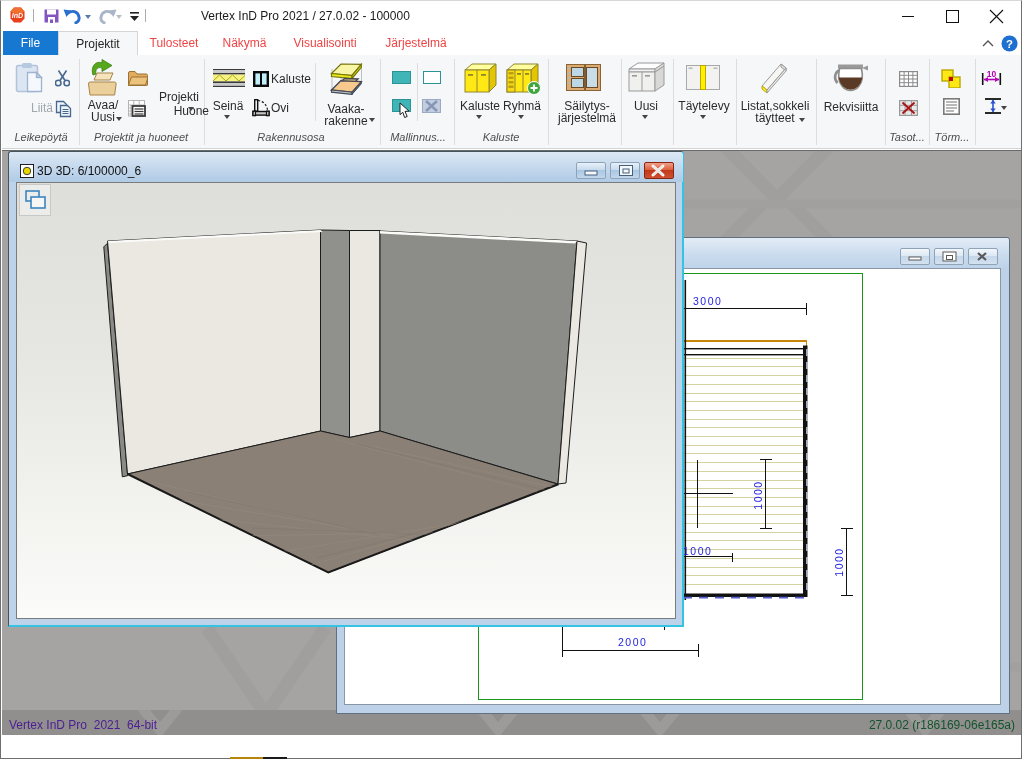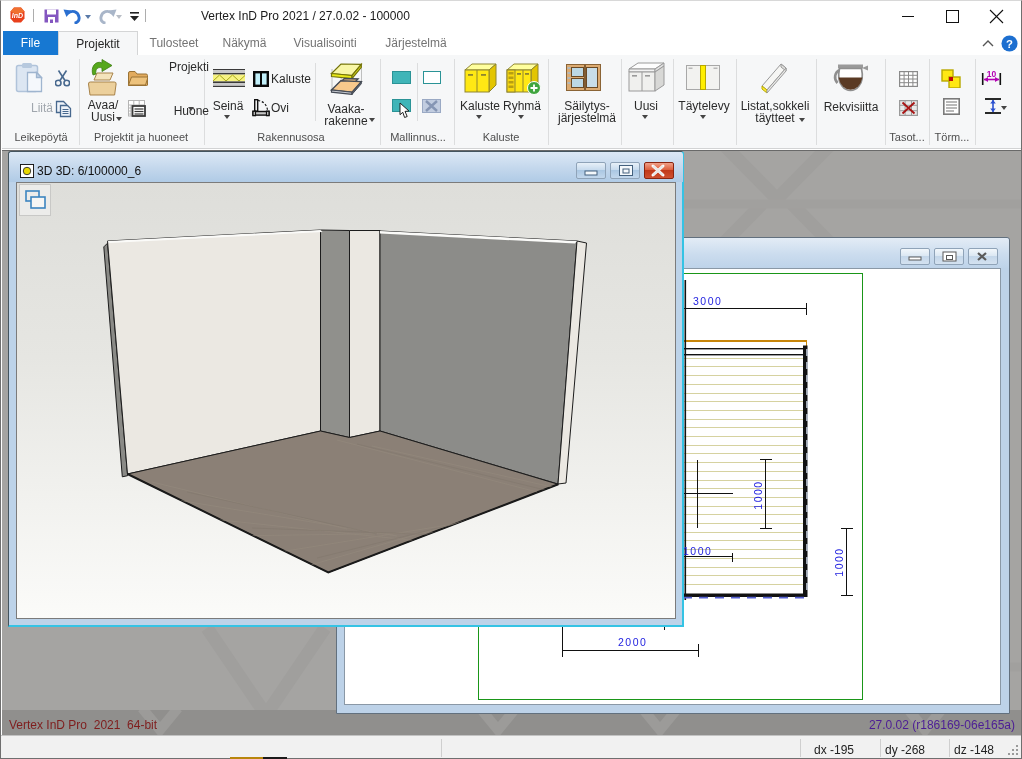--- a/index.html
+++ b/index.html
@@ -13,7 +13,7 @@
 #apptitle { position:absolute; left:152px; top:8px; font-size:12px; color:#1a1a1a; white-space:nowrap;margin-left:48px; }
 
 #tabrow { position:absolute; left:0; top:30px; width:1020px; height:25px; background:#ffffff; }
-.tab { position:absolute; top:0; height:24px; font-size:12px; color:#737373; text-align:center; line-height:24px; }
+.tab { position:absolute; top:0; height:24px; font-size:12px; color:#ef4444; text-align:center; line-height:24px; }
 #tab-file { left:2px; width:55px; background:#1778d2; color:#fff; }
 #tab-mall { left:57px; width:80px; background:#f6f7f8; border:1px solid #d4d5d6; border-bottom:none; color:#262626; }
 

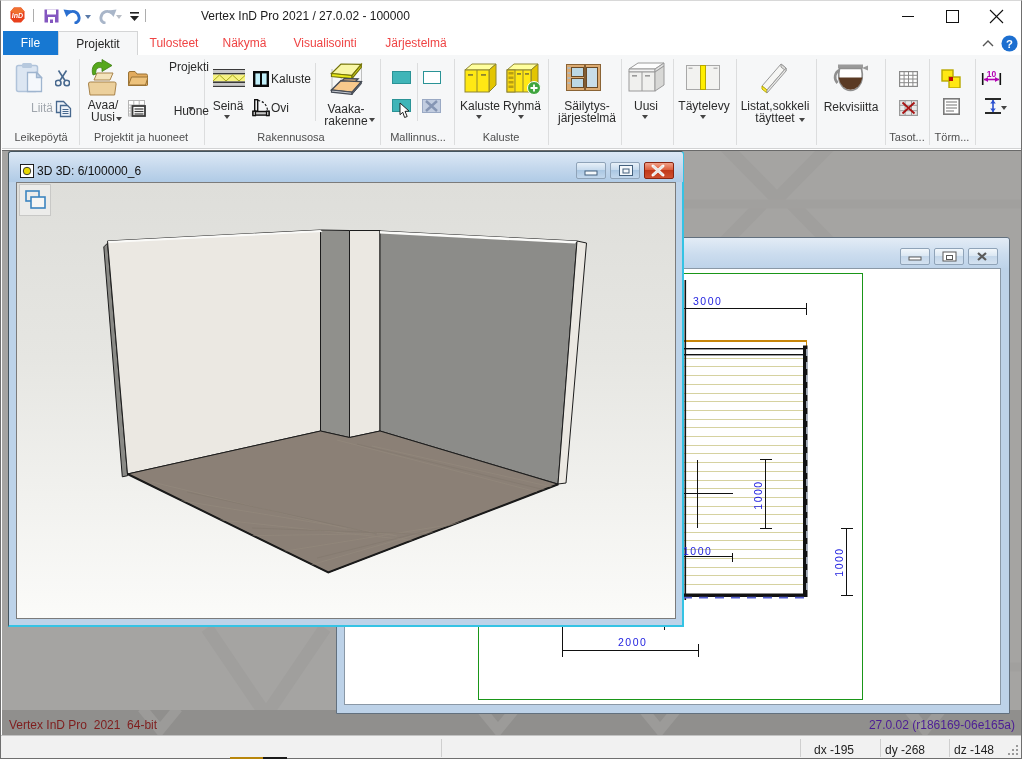--- a/index.html
+++ b/index.html
@@ -162,7 +162,7 @@
       <path d="M0.5,15 v-12 q0,-1.5 1.5,-1.5 h5 l2,2.5 h9 q1.5,0 1.5,1.5 v9.5 q0,0.5 -1,0.5 h-17.5 q-1,0 -1,-0.5 z" fill="#e2ab5e" stroke="#9a7335" stroke-width="1"></path>
       <path d="M0.5,15 l3,-8 h16.5 l-2.5,8 z" fill="#edc27c" stroke="#9a7335" stroke-width="1"></path>
     </svg>
-    <div class="blabel" style="left:147px;top:6px;width:60px;text-align:right">Projekti</div>
+    <div class="blabel" style="left:147px;top:36px;width:60px;text-align:center">Projekti</div>
     <svg class="icon" style="left:126px;top:45px" width="18" height="17" viewBox="0 0 18 17">
       <g stroke="#b4b4b4" fill="#fff">
         <rect x="0.5" y="0.5" width="16" height="15.5"></rect>

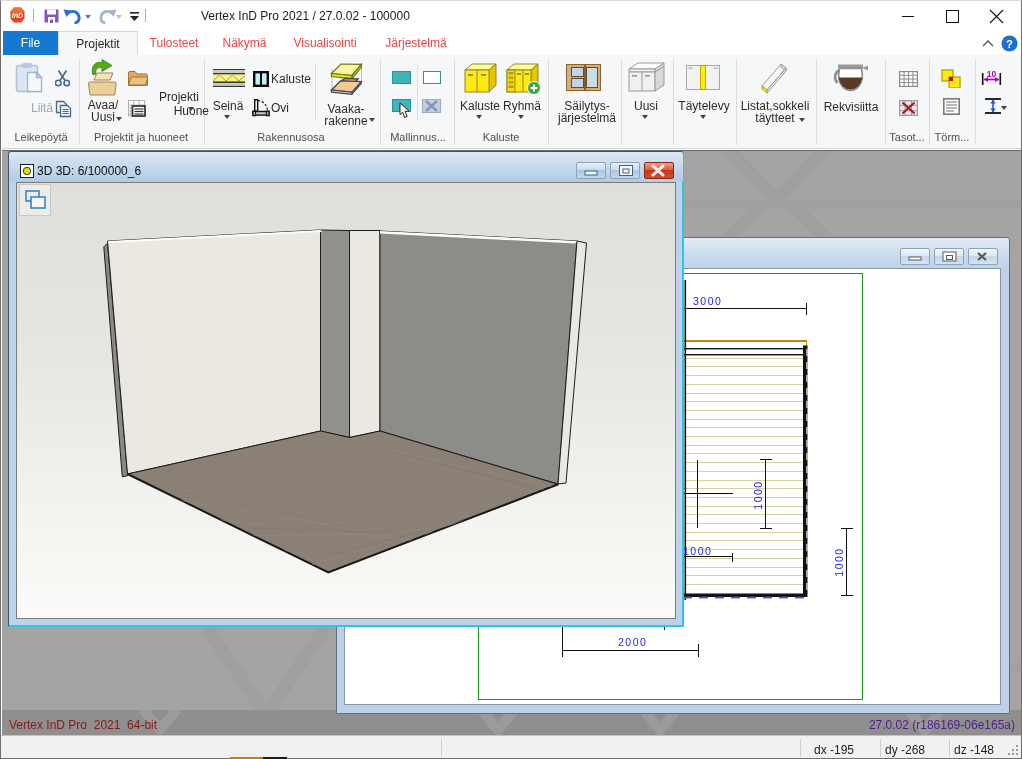--- a/index.html
+++ b/index.html
@@ -20,7 +20,7 @@
 #ribbon { position:absolute; left:1px; top:54px; width:1020px; height:94px; background:#f6f7f8; border-bottom:1px solid #d2d3d4; }
 .gsep { position:absolute; top:4px; width:1px; height:86px; background:#dcddde; }
 .gsep2 { position:absolute; top:8px; width:1px; height:58px; background:#dcddde; }
-.glabel { position:absolute; top:76px; font-size:11px; color:#4e4e4e; text-align:center; white-space:nowrap; }
+.glabel { position:absolute; top:76px; font-size:11px; color:#4e4e4e; text-align:center; white-space:nowrap;font-style:italic; }
 .blabel { position:absolute; font-size:12px; color:#2b2b2b; text-align:center; white-space:nowrap; line-height:12px; }
 .gray { color:#a0a6ad; }
 .dda { position:absolute; width:0; height:0; border-left:3.5px solid transparent; border-right:3.5px solid transparent; border-top:4px solid #444; }

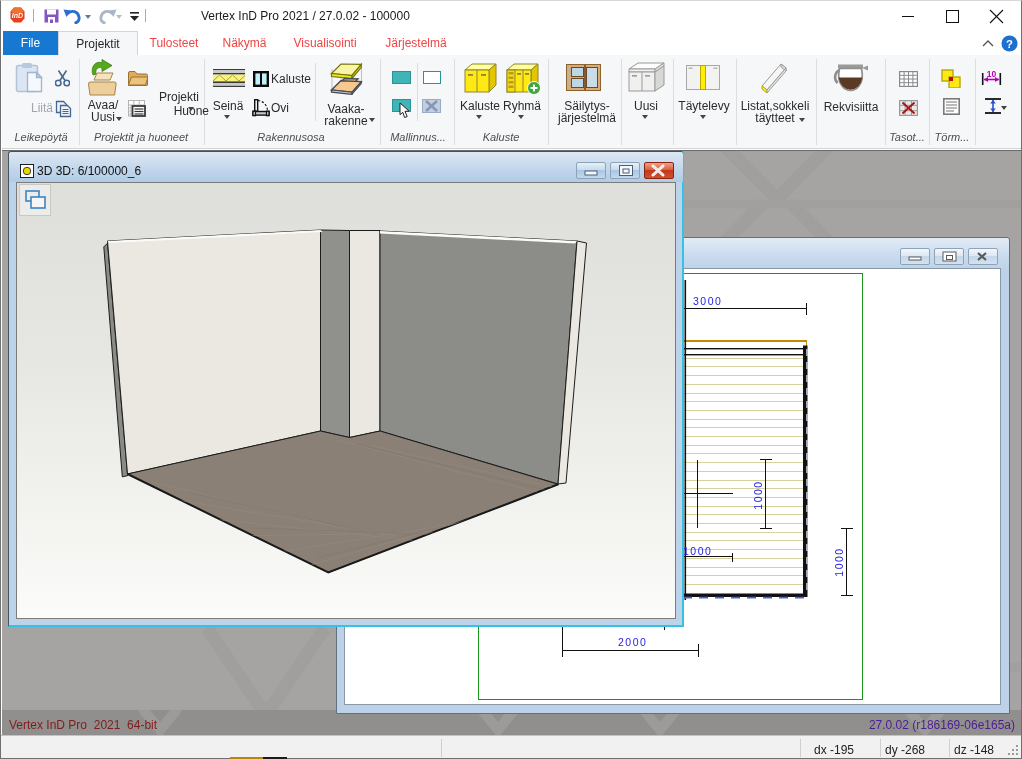--- a/index.html
+++ b/index.html
@@ -27,7 +27,7 @@
 .icon { position:absolute; }
 
 #mdi { position:absolute; left:1px; top:149px; width:1020px; height:585px; background:#a5a4a2; border-top:1px solid #696969; overflow:hidden; }
-#vertexfoot { position:absolute; left:7px; top:567px; font-size:12px; color:#7f1d1d; }
+#vertexfoot { position:absolute; left:7px; top:567px; font-size:12px; color:#4c1d95; }
 #verfoot { position:absolute; right:7px; top:567px; font-size:12px; color:#4c1d95; }
 
 #win2d { position:absolute; left:334px; top:86px; width:674px; height:477px; background:#bdd2e8; border:1px solid #62707e; border-radius:3px 3px 0 0; }

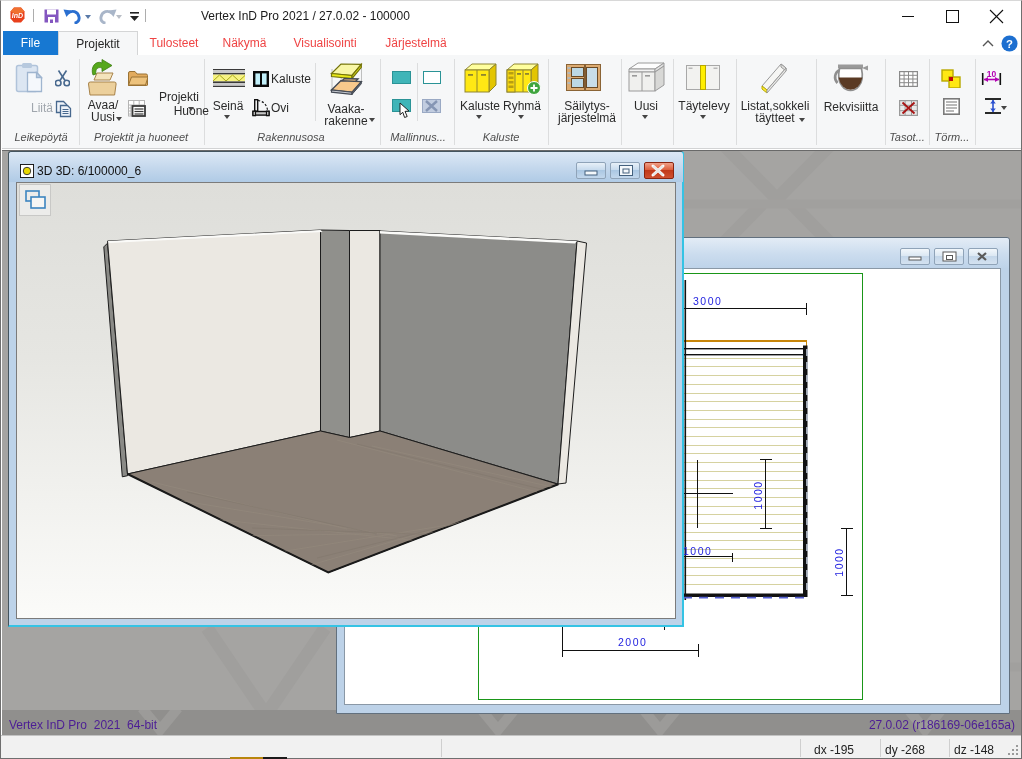--- a/index.html
+++ b/index.html
@@ -28,7 +28,7 @@
 
 #mdi { position:absolute; left:1px; top:149px; width:1020px; height:585px; background:#a5a4a2; border-top:1px solid #696969; overflow:hidden; }
 #vertexfoot { position:absolute; left:7px; top:567px; font-size:12px; color:#4c1d95; }
-#verfoot { position:absolute; right:7px; top:567px; font-size:12px; color:#4c1d95; }
+#verfoot { position:absolute; right:7px; top:567px; font-size:12px; color:#14532d; }
 
 #win2d { position:absolute; left:334px; top:86px; width:674px; height:477px; background:#bdd2e8; border:1px solid #62707e; border-radius:3px 3px 0 0; }
 #win2d .content { position:absolute; left:7px; top:30px; width:657px; height:437px; background:#ffffff; border:1px solid #8a98a6; overflow:hidden; }

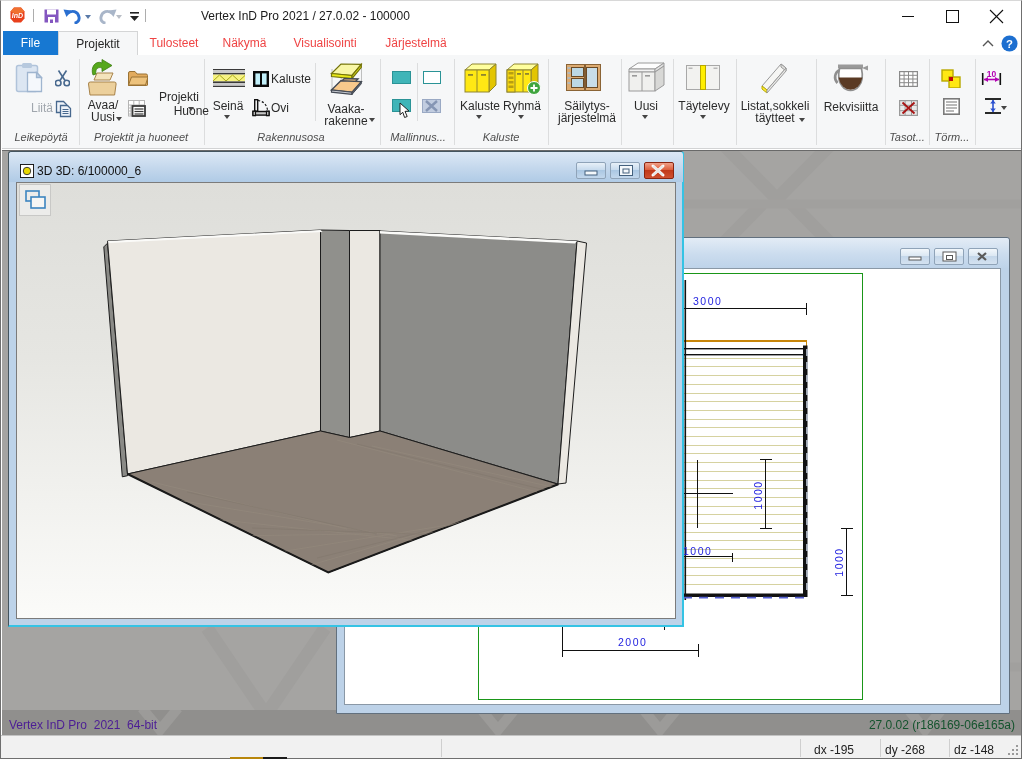--- a/index.html
+++ b/index.html
@@ -561,25 +561,6 @@
     <div id="verfoot">27.0.02 (r186169-06e165a)</div>
   </div>
 
-  <div id="statusbar">
-    <div class="ssep" style="left:440px"></div>
-    <div class="ssep" style="left:799px"></div>
-    <div class="ssep" style="left:879px"></div>
-    <div class="ssep" style="left:948px"></div>
-    <div class="abs" style="left:813px;top:7px">dx -195</div>
-    <div class="abs" style="left:884px;top:7px">dy -268</div>
-    <div class="abs" style="left:953px;top:7px">dz -148</div>
-    <svg class="abs" style="left:1006px;top:9px" width="13" height="14" viewBox="0 0 13 14">
-      <g fill="#9a9a9a">
-          <rect x="9" y="0" width="2" height="2"></rect>
-          <rect x="9" y="4" width="2" height="2"></rect>
-          <rect x="5" y="4" width="2" height="2"></rect>
-          <rect x="9" y="8" width="2" height="2"></rect>
-          <rect x="5" y="8" width="2" height="2"></rect>
-          <rect x="1" y="8" width="2" height="2"></rect>
-        </g>
-    </svg>
-  </div>
 </div>
   <div class="abs" style="left:230px;top:757px;width:33px;height:2px;background:#b8860b"></div>
   <div class="abs" style="left:263px;top:757px;width:24px;height:2px;background:#1a1a1a"></div>

